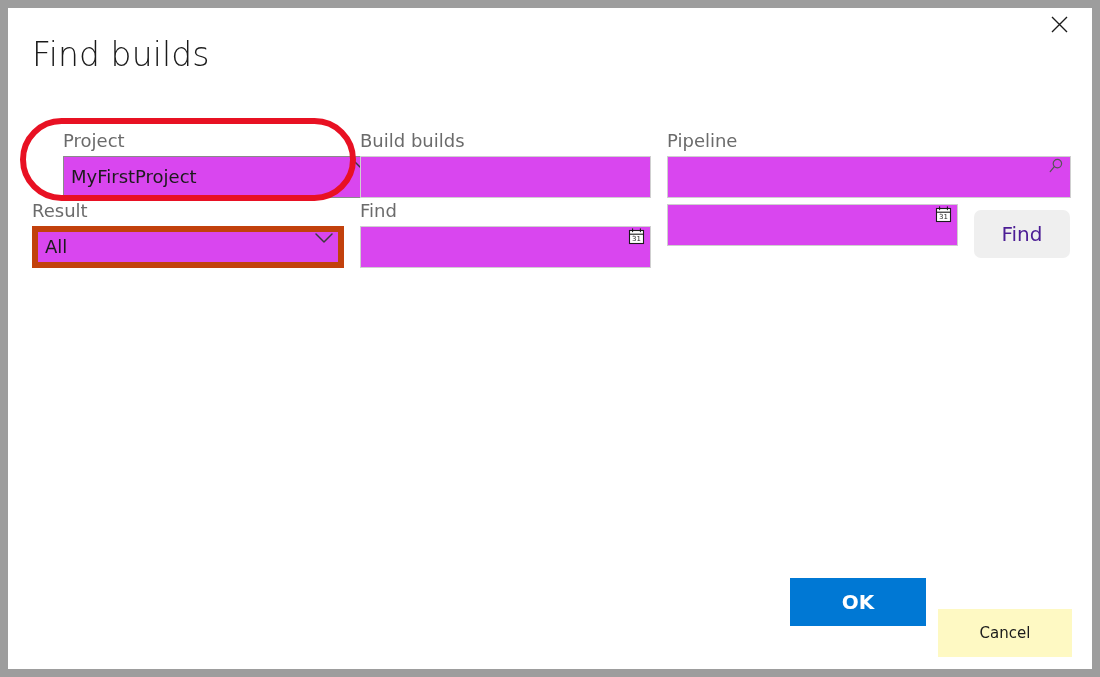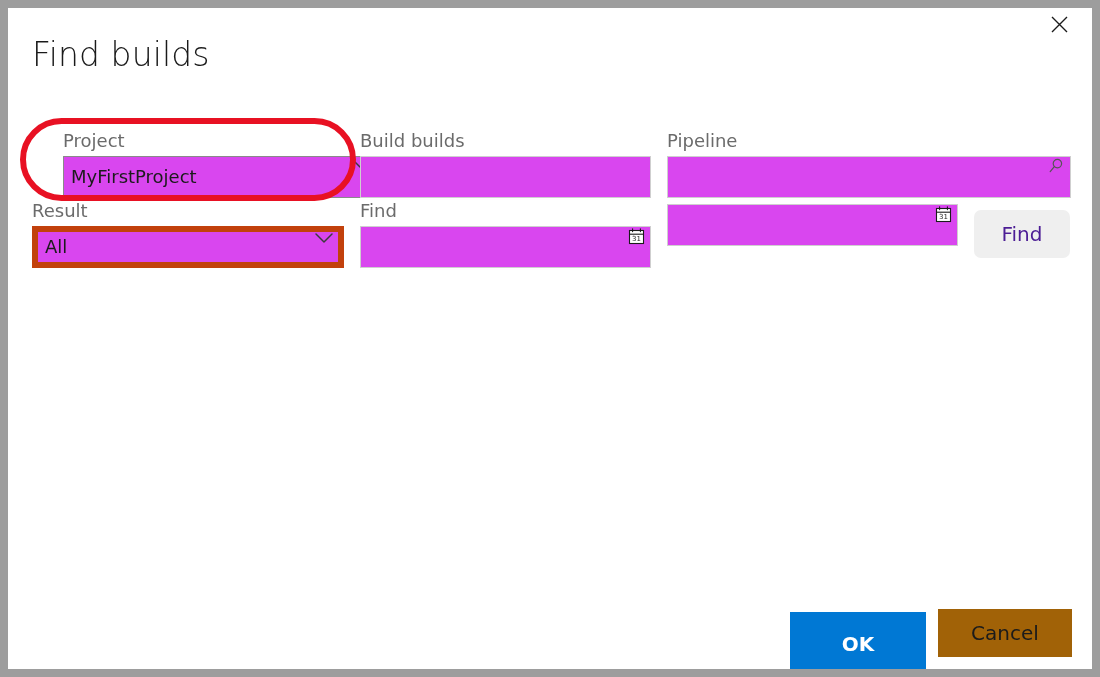--- a/index.html
+++ b/index.html
@@ -152,9 +152,9 @@
   #ok-button {
     position: absolute;
     left: 782px;
-    top: 604px;
+    top: 570px;
     width: 136px;
-    height: 64px;
+    height: 48px;
     background: #0078d4;
     color: #ffffff;
     border: none;

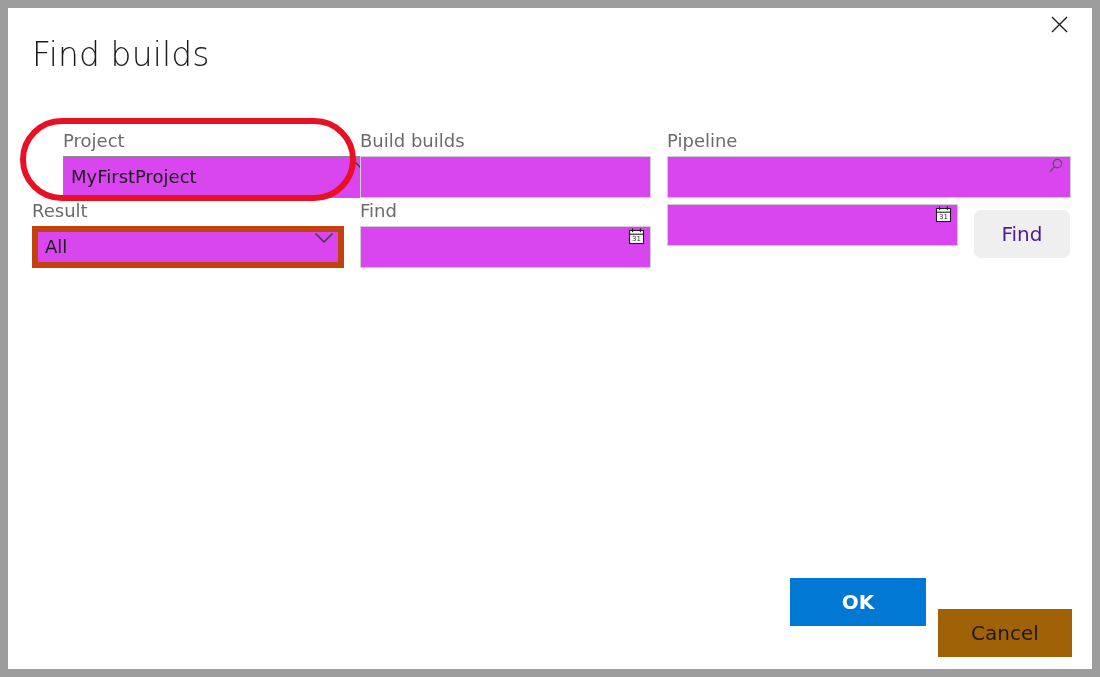--- a/index.html
+++ b/index.html
@@ -170,10 +170,10 @@
     top: 601px;
     width: 134px;
     height: 48px;
-    background: #a16207;
+    background: #fef9c3;
     color: #1b1b1b;
     border: none;
-    font-size: 20px;
+    font-size: 15px;
     font-family: "DejaVu Sans", sans-serif;
     cursor: pointer;
     padding: 0;

